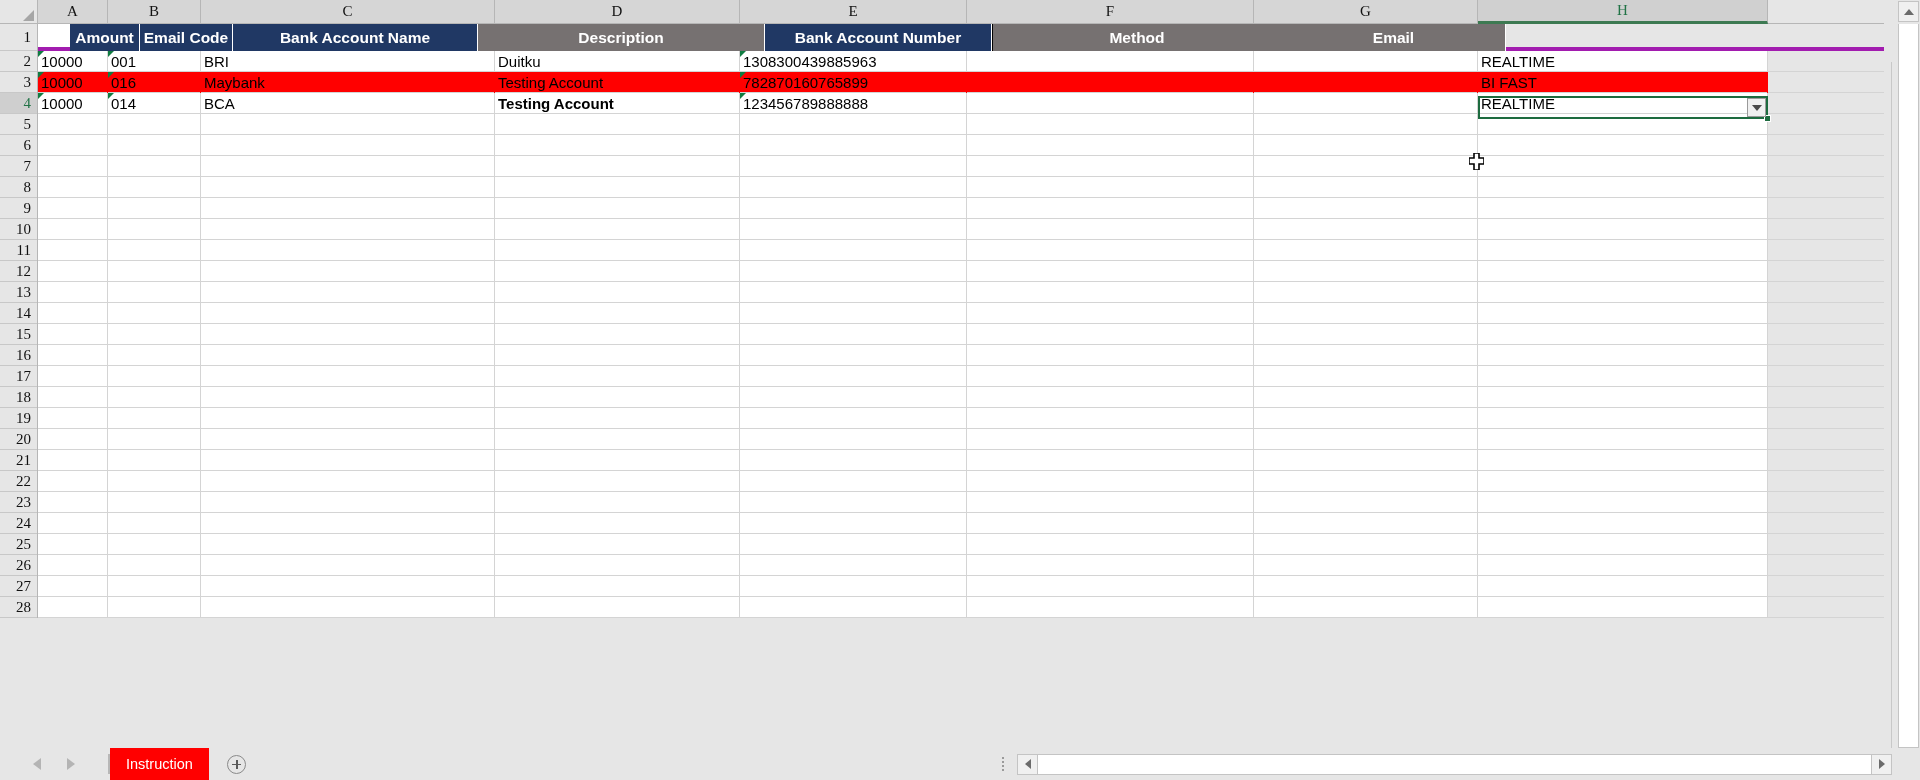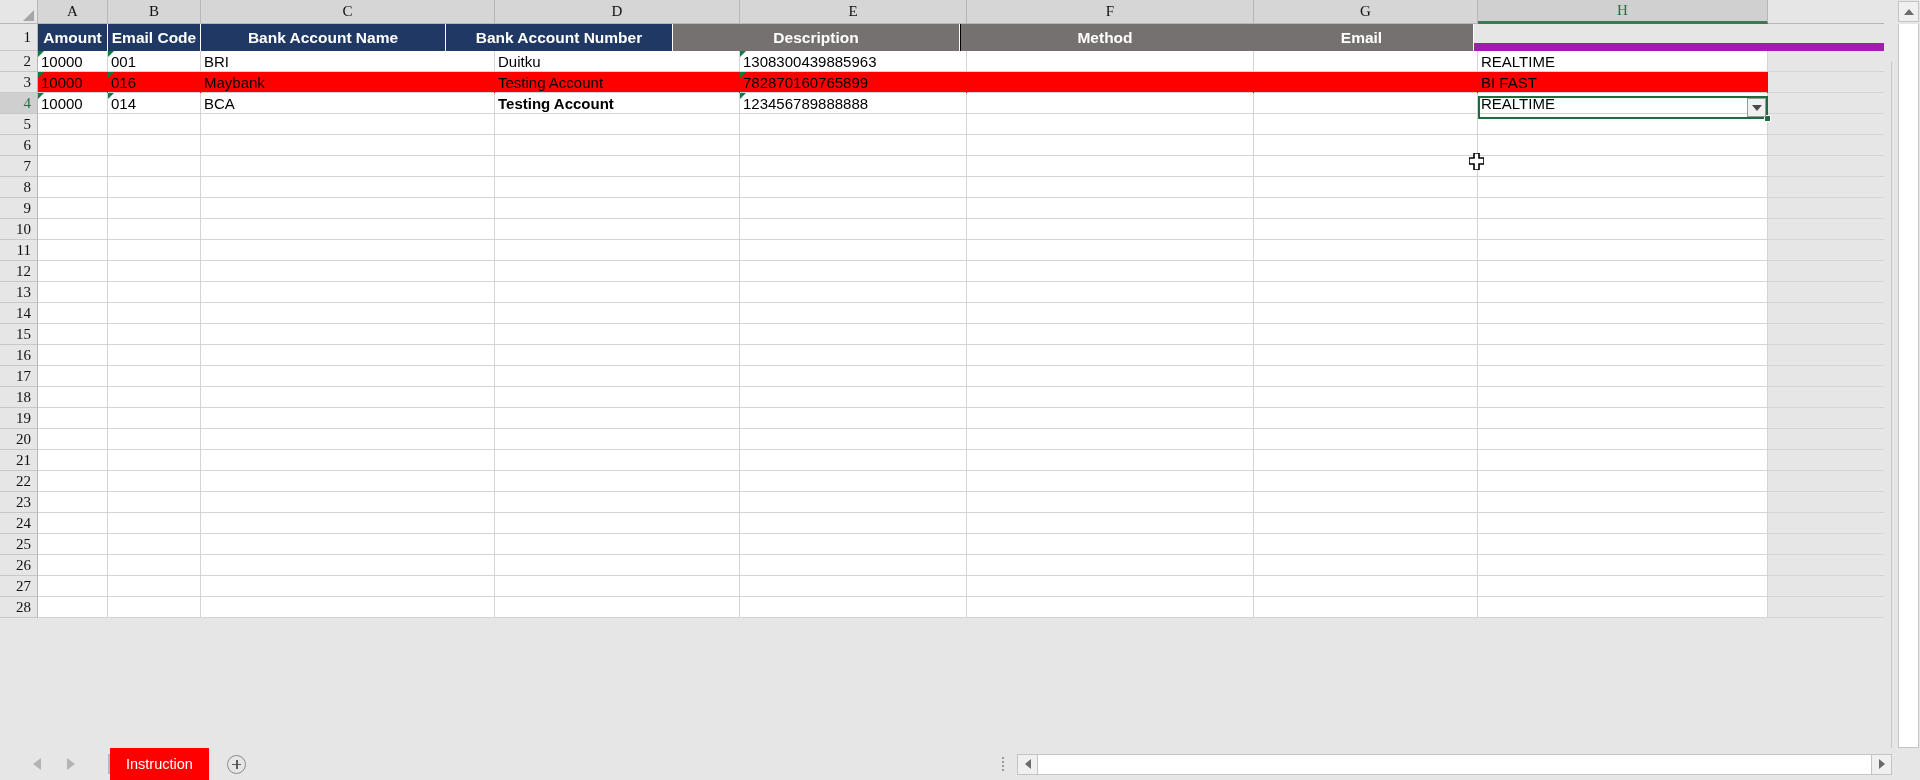--- a/index.html
+++ b/index.html
@@ -103,7 +103,7 @@
   .row-pad { flex: 1 1 auto; background: #e6e6e6; }
 
   
-  .row.hdr { height: 27px; border-bottom: 8px solid #a21caf; }
+  .row.hdr { height: 27px; border-bottom: 4px solid #a21caf; padding-left: 32px; }
   .row.hdr .cell {
     height: 27px;
     justify-content: center;

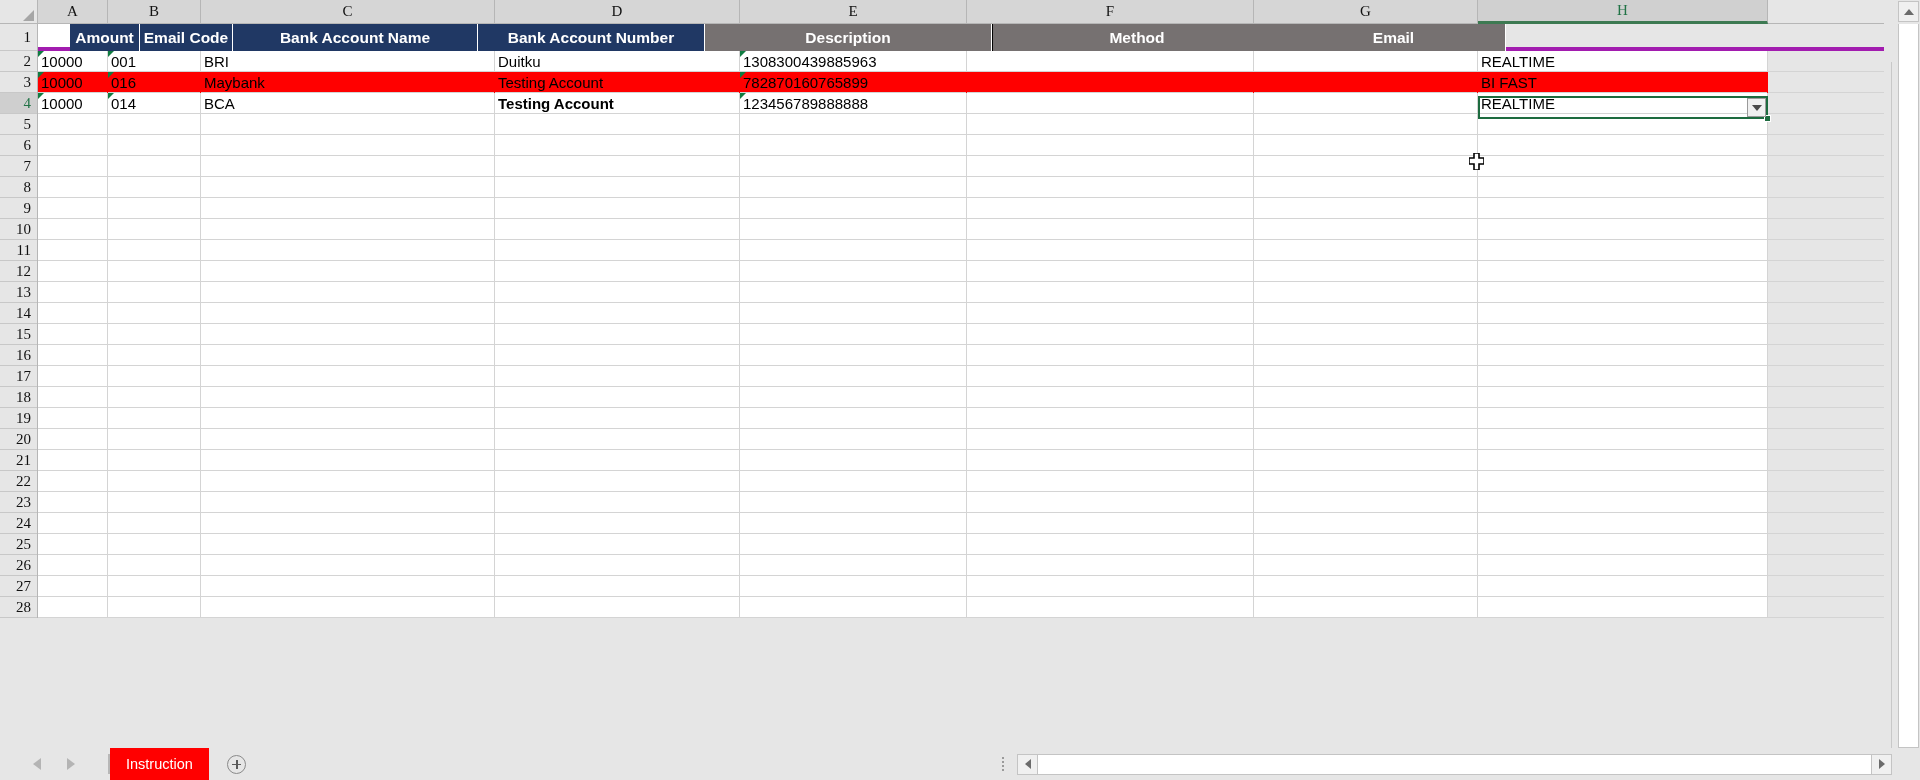--- a/index.html
+++ b/index.html
@@ -445,11 +445,11 @@
           <div class="cell navy" style="width: 245px; flex: 0 0 245px;">
             <span>Bank Account Name</span>
           </div>
+          <div class="cell gray" style="width: 287px; flex: 0 0 287px;">
+            <span>Description</span>
+          </div>
           <div class="cell navy" style="width: 227px; flex: 0 0 227px;">
             <span>Bank Account Number</span>
-          </div>
-          <div class="cell gray" style="width: 287px; flex: 0 0 287px;">
-            <span>Description</span>
           </div>
           <div class="cell gray last hsel" style="width: 290px; flex: 0 0 290px;">
             <span>Method</span>

